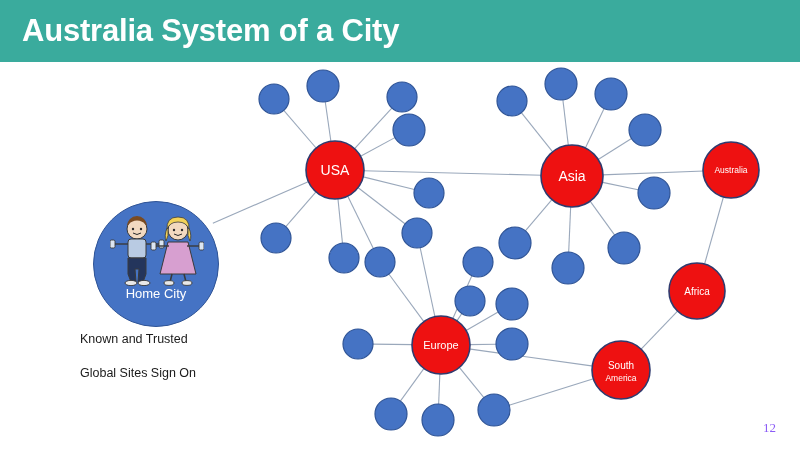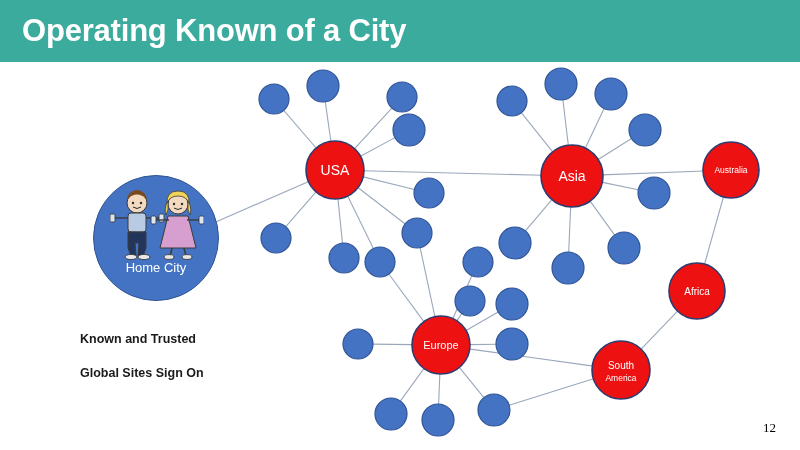--- a/index.html
+++ b/index.html
@@ -106,7 +106,7 @@
 <div id="slide">
 
   <div id="title-bar">
-    <div id="title-text">Operating Known of a City</div>
+    <div id="title-text">Australia System of a City</div>
   </div>
 
   <svg id="graph" viewBox="0 0 800 450" preserveAspectRatio="none">

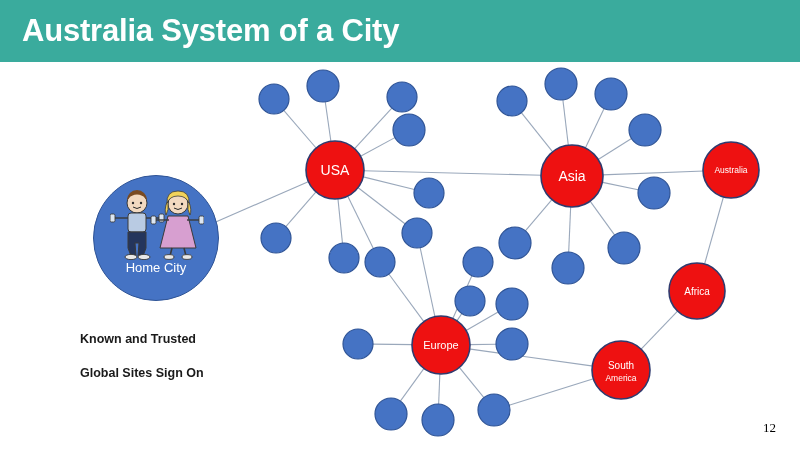--- a/index.html
+++ b/index.html
@@ -52,7 +52,7 @@
   #home-city {
     position: absolute;
     left: 93px;
-    top: 175px;
+    top: 201px;
     width: 126px;
     height: 126px;
     border-radius: 50%;

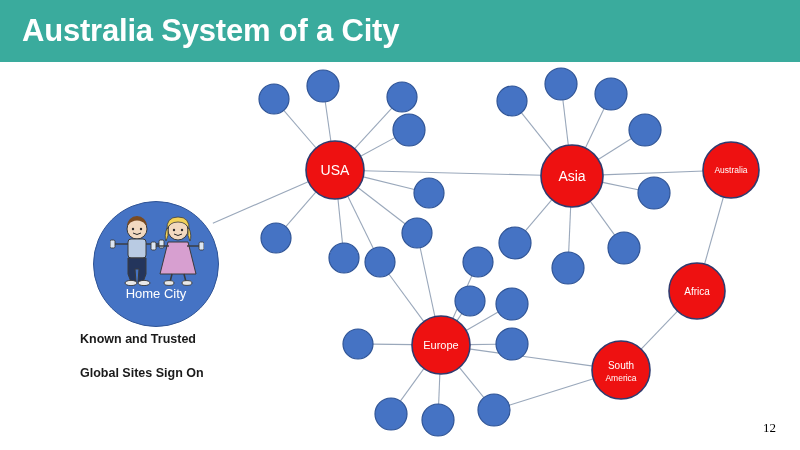--- a/index.html
+++ b/index.html
@@ -89,7 +89,6 @@
     color: #1a1a1a;
     margin-bottom: 20px;
     white-space: nowrap;
-    font-weight: bold;
   }
   #page-number {
     position: absolute;

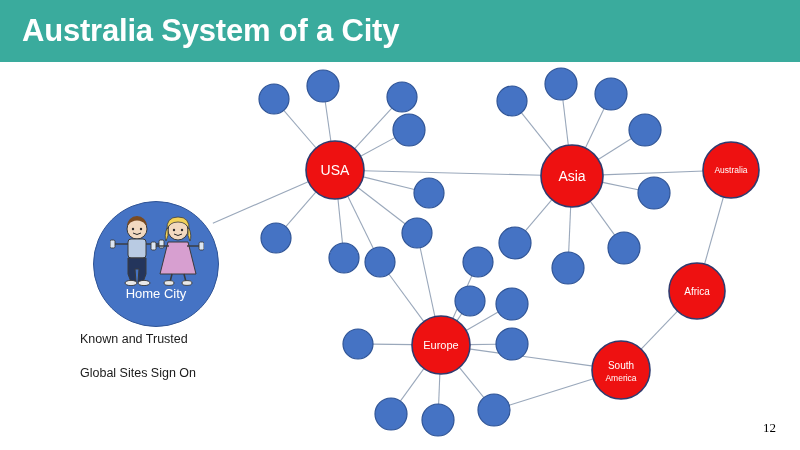--- a/index.html
+++ b/index.html
@@ -96,7 +96,7 @@
     bottom: 14px;
     font-family: "Liberation Serif", serif;
     font-size: 13px;
-    color: #000000;
+    color: #8b5cf6;
   }
 </style>
 </head>

